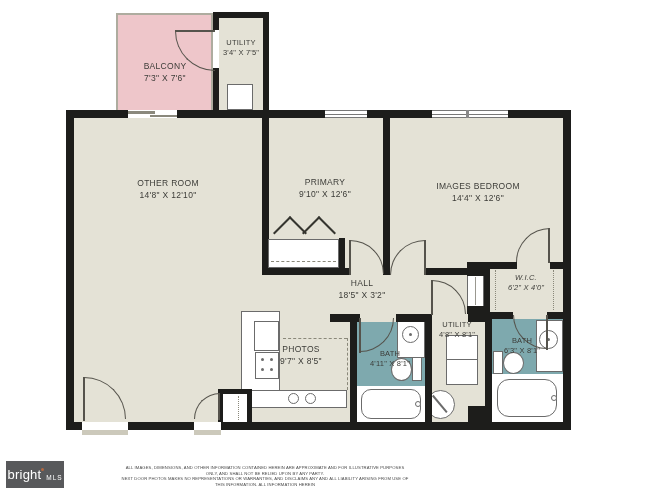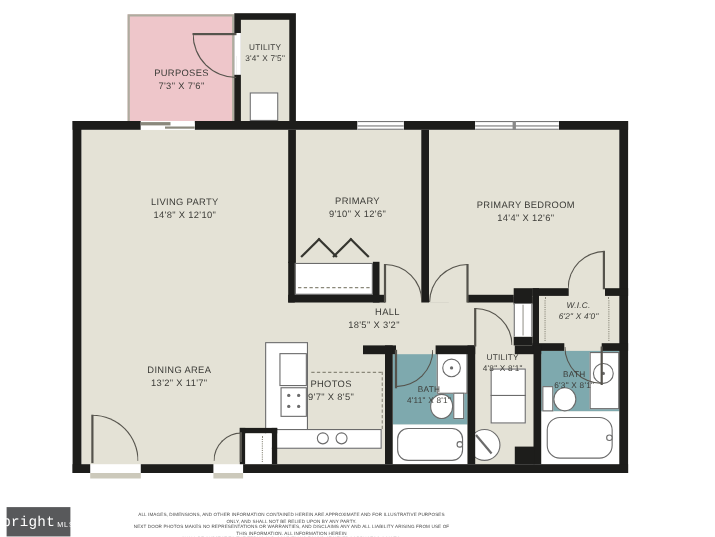--- a/index.html
+++ b/index.html
@@ -170,7 +170,7 @@
   <div class="arc bl" style="left:513px;top:315px;width:34px;height:34px;"></div>
 
   <div class="lbl" style="left:165px;top:60px;">
-    <div>PURPOSES</div>
+    <div>BALCONY</div>
     <div>7'3" X 7'6"</div>
   </div>
   <div class="lbl sm" style="left:241px;top:38px;">

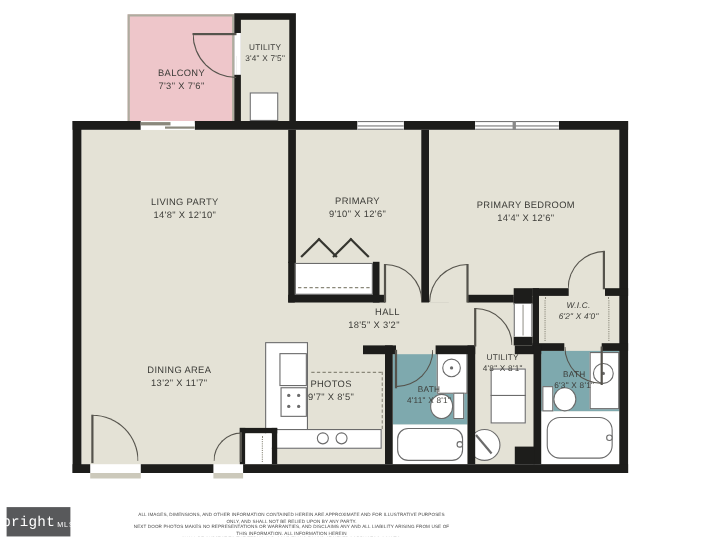--- a/index.html
+++ b/index.html
@@ -178,7 +178,7 @@
     <div>3'4" X 7'5"</div>
   </div>
   <div class="lbl" style="left:168px;top:177px;">
-    <div>LIVING PARTY</div>
+    <div>OTHER ROOM</div>
     <div>14'8" X 12'10"</div>
   </div>
   <div class="lbl" style="left:325px;top:176px;">

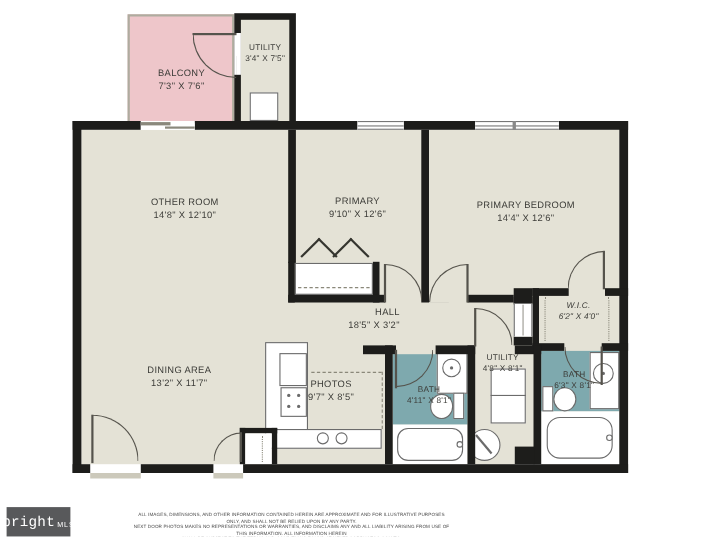--- a/index.html
+++ b/index.html
@@ -186,7 +186,7 @@
     <div>9'10" X 12'6"</div>
   </div>
   <div class="lbl" style="left:478px;top:180px;">
-    <div>PRIMARY BEDROOM</div>
+    <div>IMAGES BEDROOM</div>
     <div>14'4" X 12'6"</div>
   </div>
   <div class="lbl" style="left:340px;top:277px;text-align:right;">

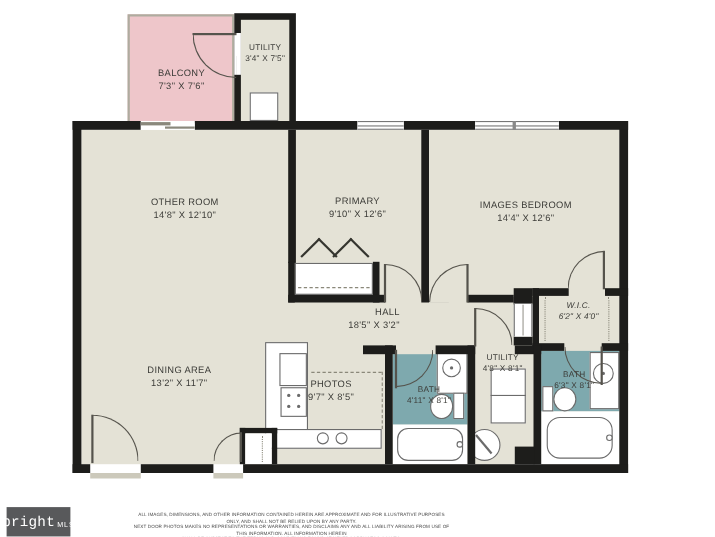--- a/index.html
+++ b/index.html
@@ -189,7 +189,7 @@
     <div>IMAGES BEDROOM</div>
     <div>14'4" X 12'6"</div>
   </div>
-  <div class="lbl" style="left:340px;top:277px;text-align:right;">
+  <div class="lbl" style="left:362px;top:277px;">
     <div>HALL</div>
     <div>18'5" X 3'2"</div>
   </div>

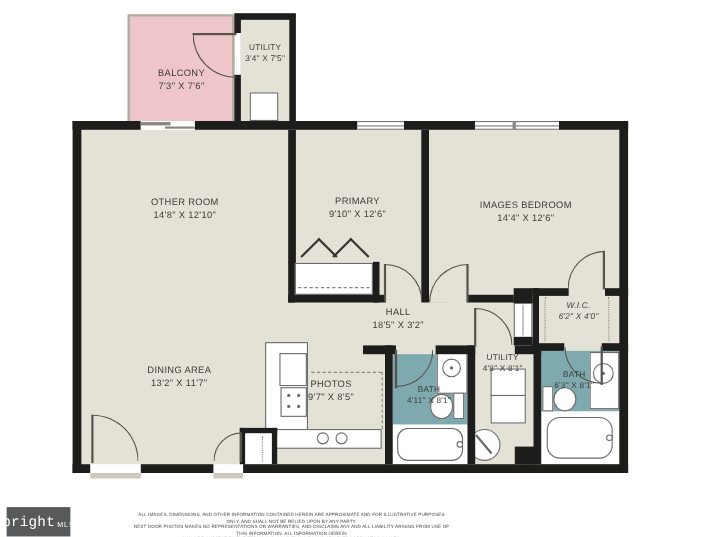--- a/index.html
+++ b/index.html
@@ -197,10 +197,6 @@
     <div>W.I.C.</div>
     <div>6'2" X 4'0"</div>
   </div>
-  <div class="lbl" style="left:163px;top:330px;">
-    <div>DINING AREA</div>
-    <div>13'2" X 11'7"</div>
-  </div>
   <div class="lbl" style="left:301px;top:343px;">
     <div>PHOTOS</div>
     <div>9'7" X 8'5"</div>

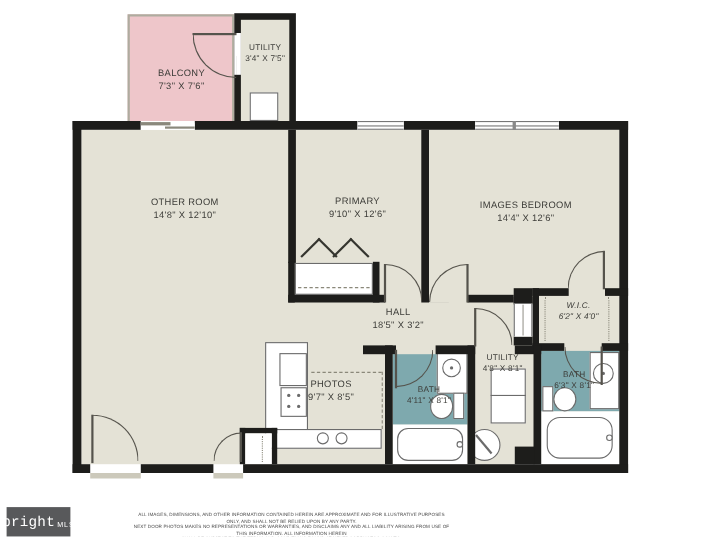--- a/index.html
+++ b/index.html
@@ -30,7 +30,7 @@
   .lbl.sm{font-size:7.5px;line-height:10px;letter-spacing:0.2px;}
   .logo{position:absolute;left:6px;top:461px;width:58px;height:27px;background:#58595b;
         display:flex;align-items:center;justify-content:center;}
-  .logo-bright{color:#fff;font-family:Liberation Mono, monospace;font-size:13px;letter-spacing:0.2px;}
+  .logo-bright{color:#fff;font-family:Liberation Sans, sans-serif;font-size:13px;letter-spacing:0.2px;}
   .logo-dot{width:3px;height:3px;border-radius:50%;background:#b5683f;align-self:flex-start;margin-top:7px;}
   .logo-mls{color:#fff;font-size:6.5px;letter-spacing:0.9px;margin-top:5px;margin-left:2px;}
   .disclaimer{position:absolute;left:120px;top:465px;width:290px;text-align:center;

